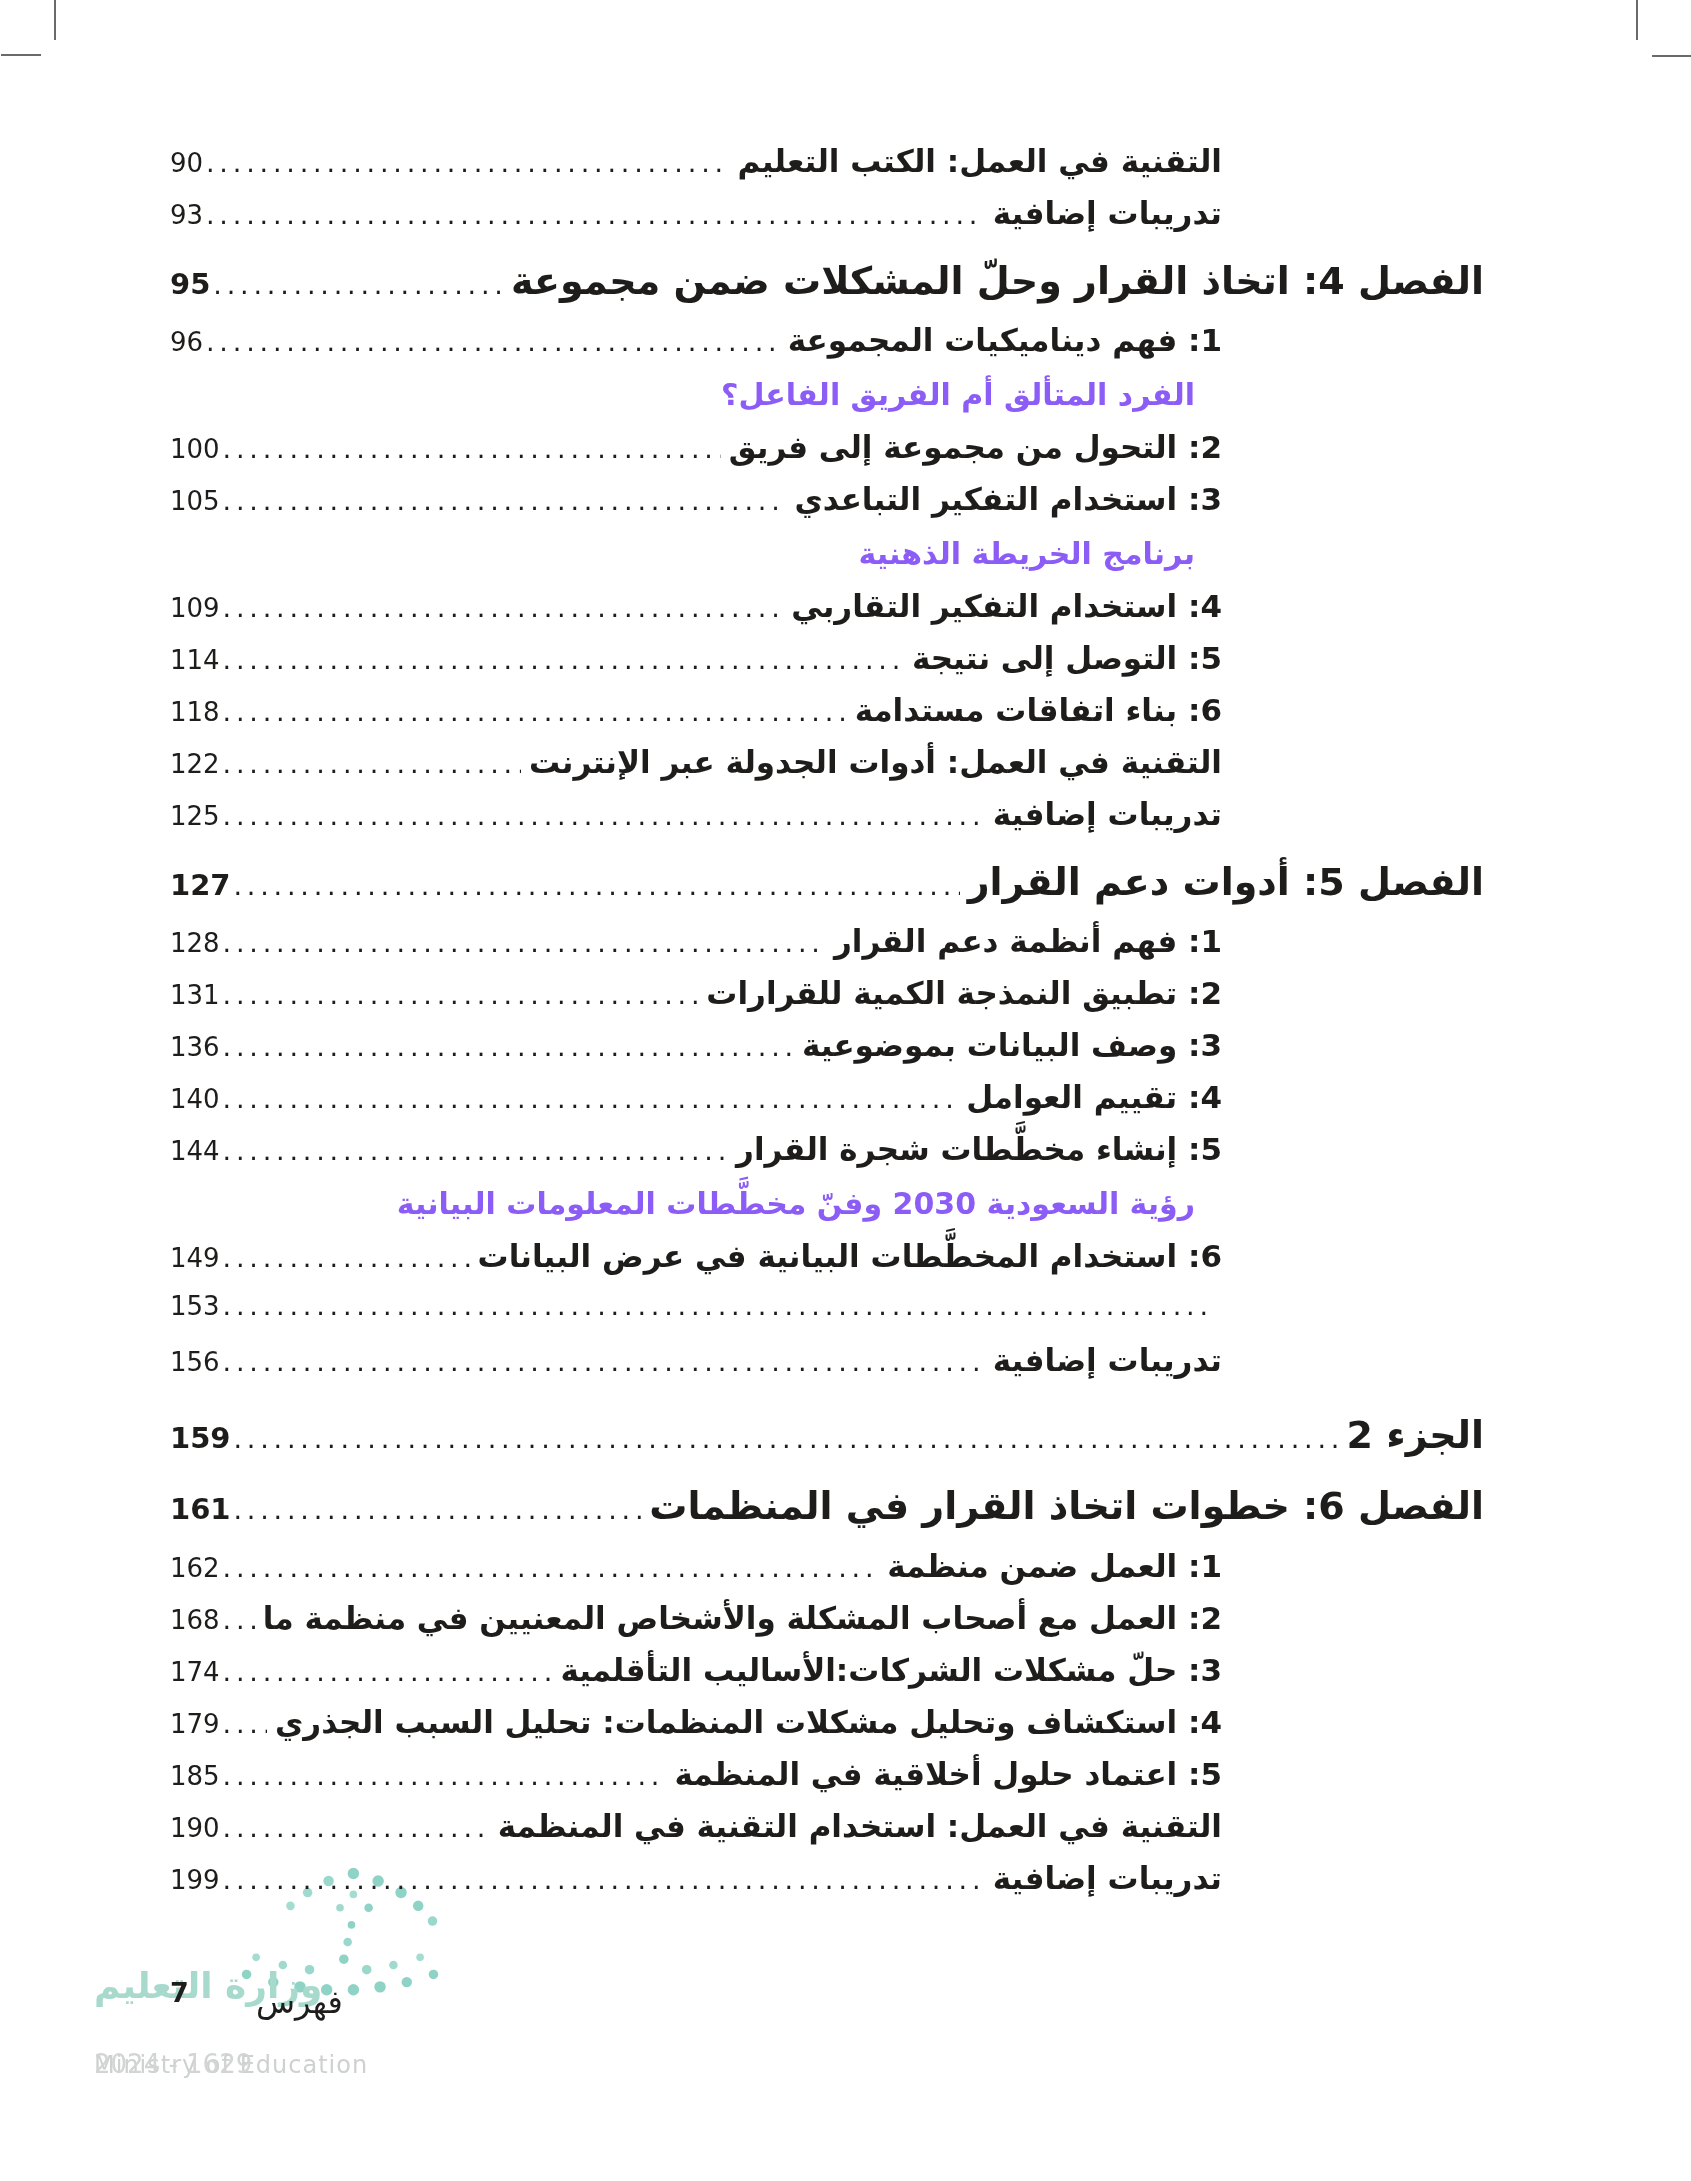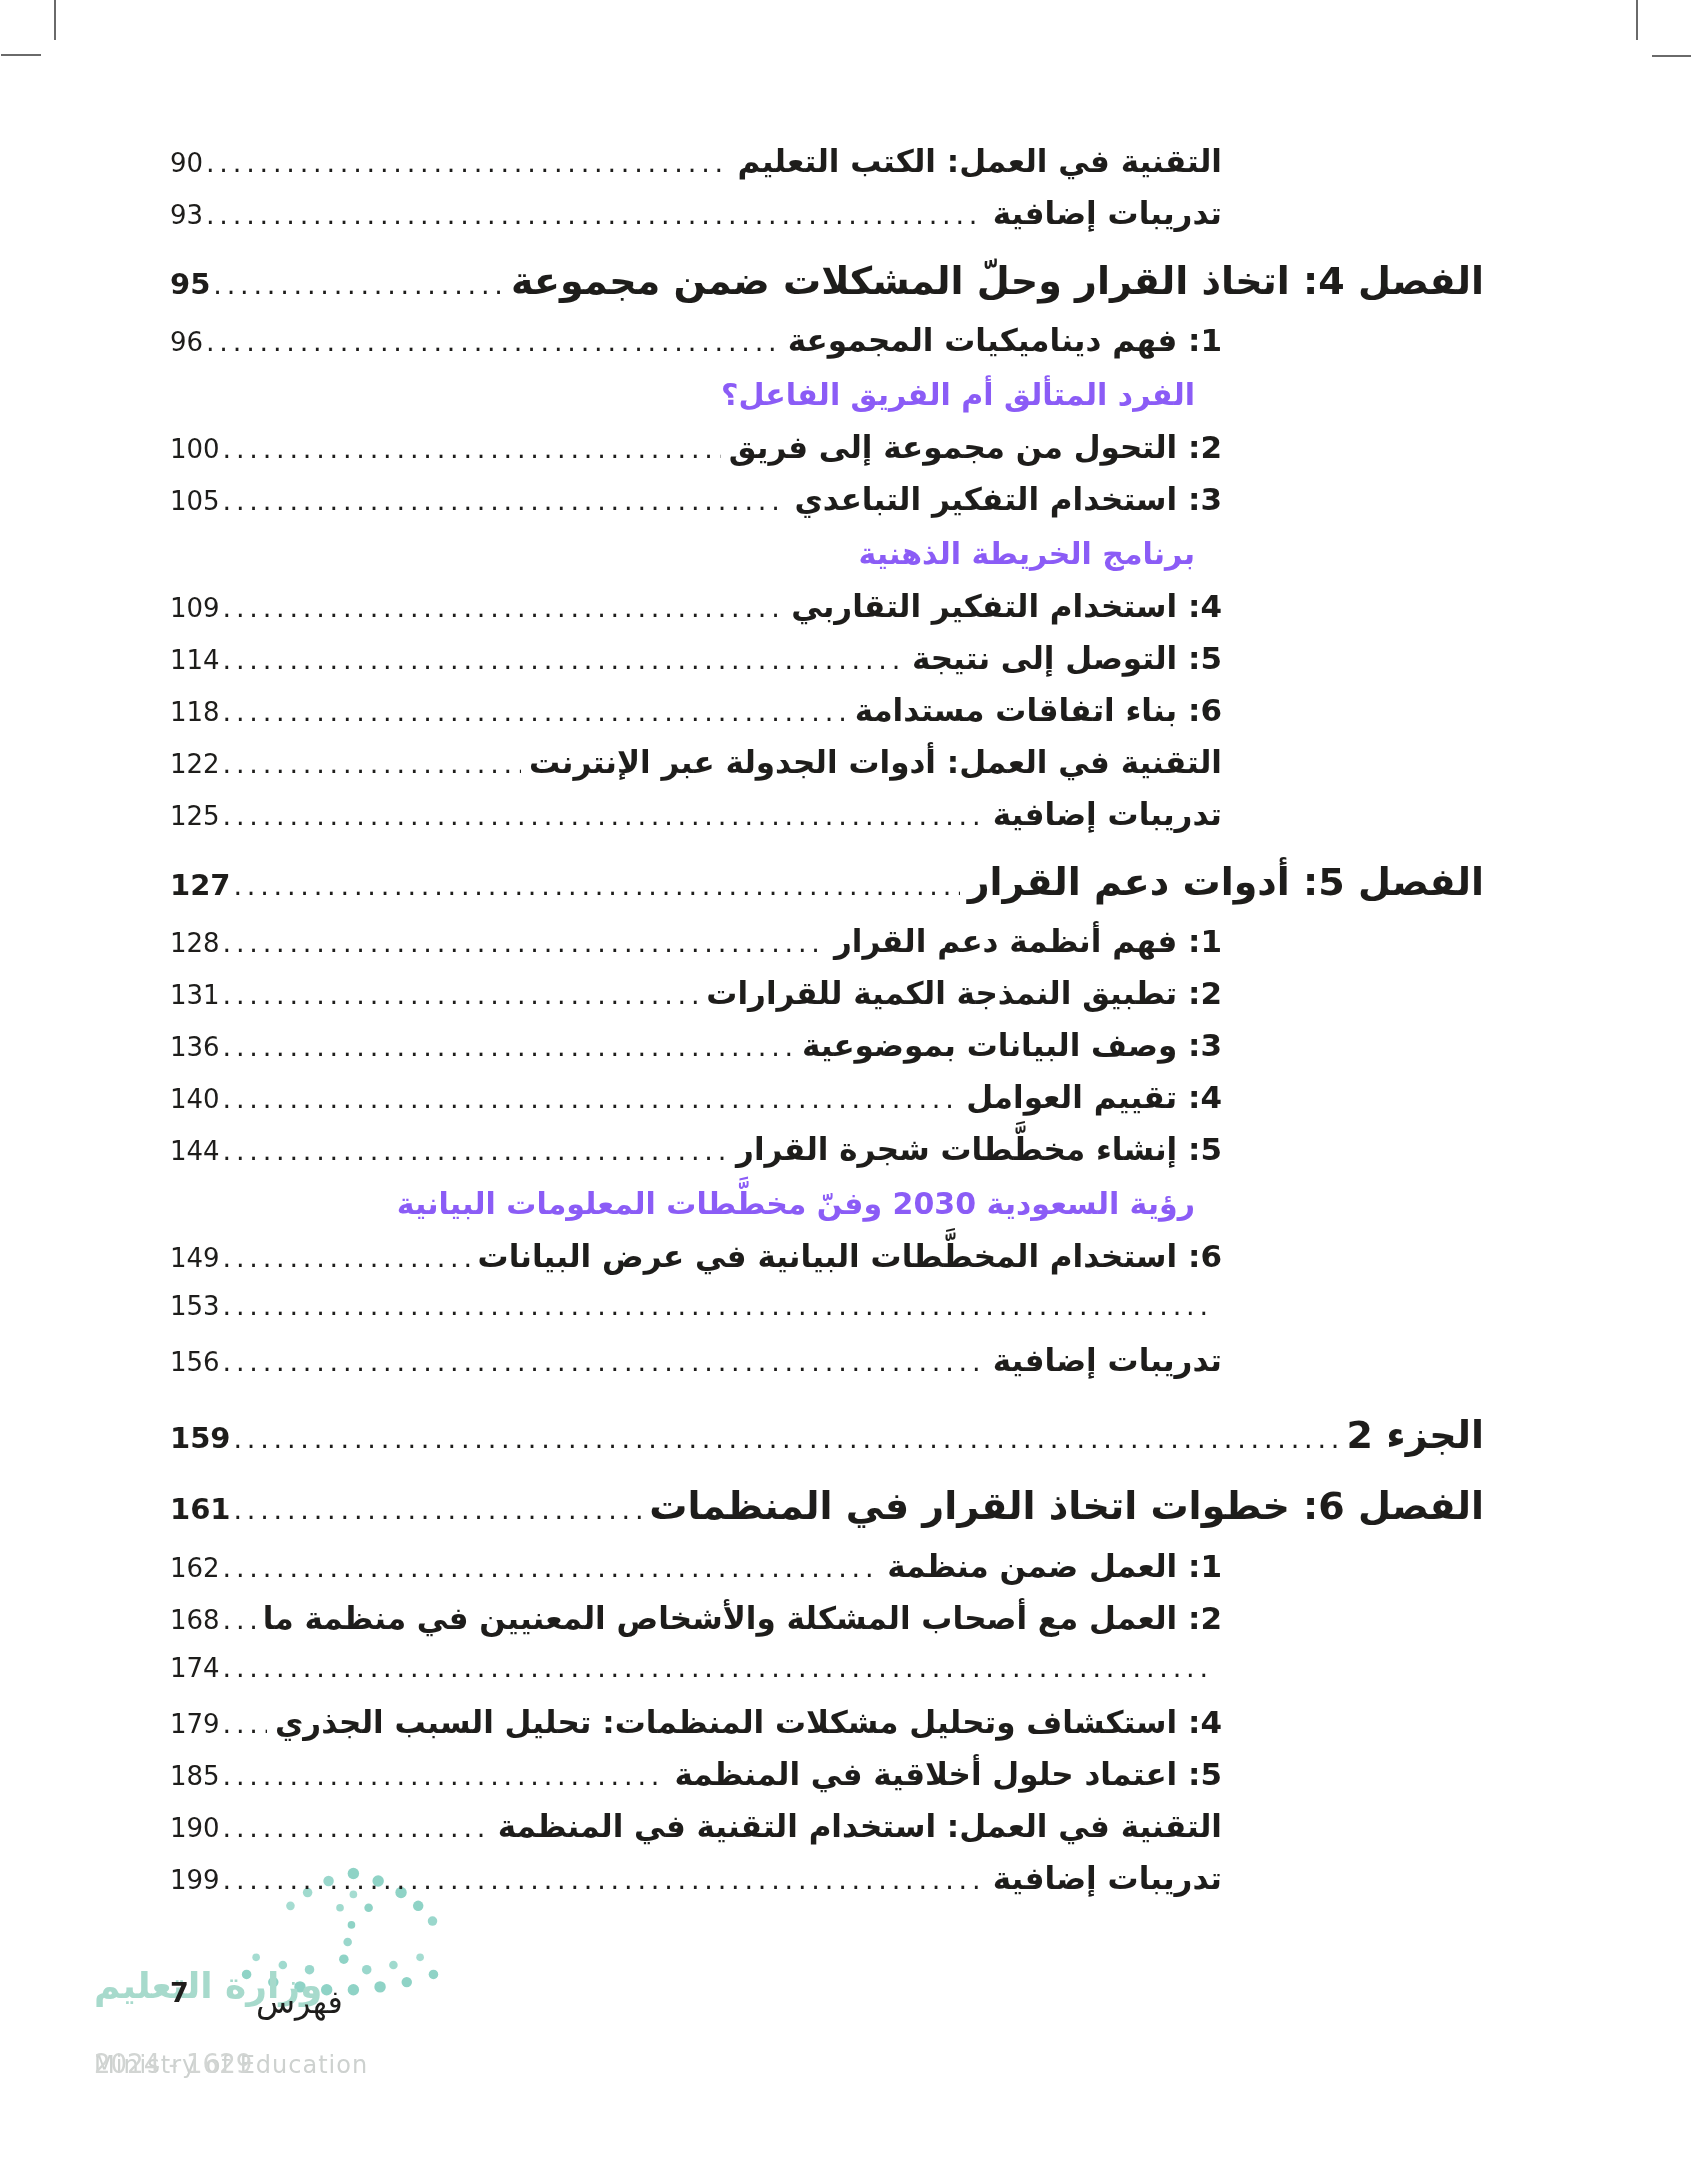--- a/index.html
+++ b/index.html
@@ -237,6 +237,7 @@
       <span class="num">168</span>
     </div>
     <div class="row item">
+      <span class="t">3: حلّ مشكلات الشركات:الأساليب التأقلمية</span>
       <span class="leader">............................................................................................................................................................................................................................</span>
       <span class="num">174</span>
     </div>

